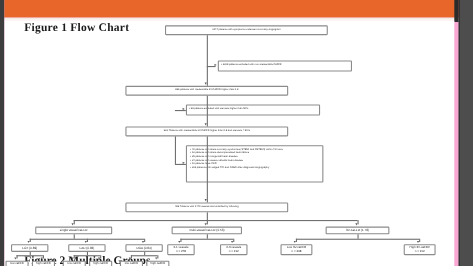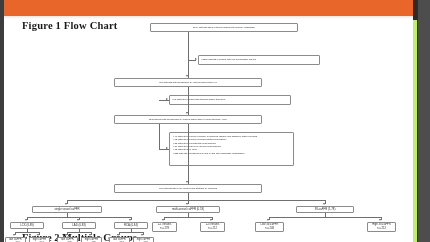--- a/index.html
+++ b/index.html
@@ -6,7 +6,7 @@
   html,body { width:430px; height:242px; overflow:hidden; background:#3a3a3a; }
   body { font-family:"Liberation Sans", sans-serif; }
 
-  #app { position:relative; width:430px; height:242px; background:#bef264; }
+  #app { position:relative; width:430px; height:242px; background:#f9a8d4; }
 
   
   #topbar { position:absolute; left:4px; top:0; width:414px; height:16px; background:#e8662a; }

